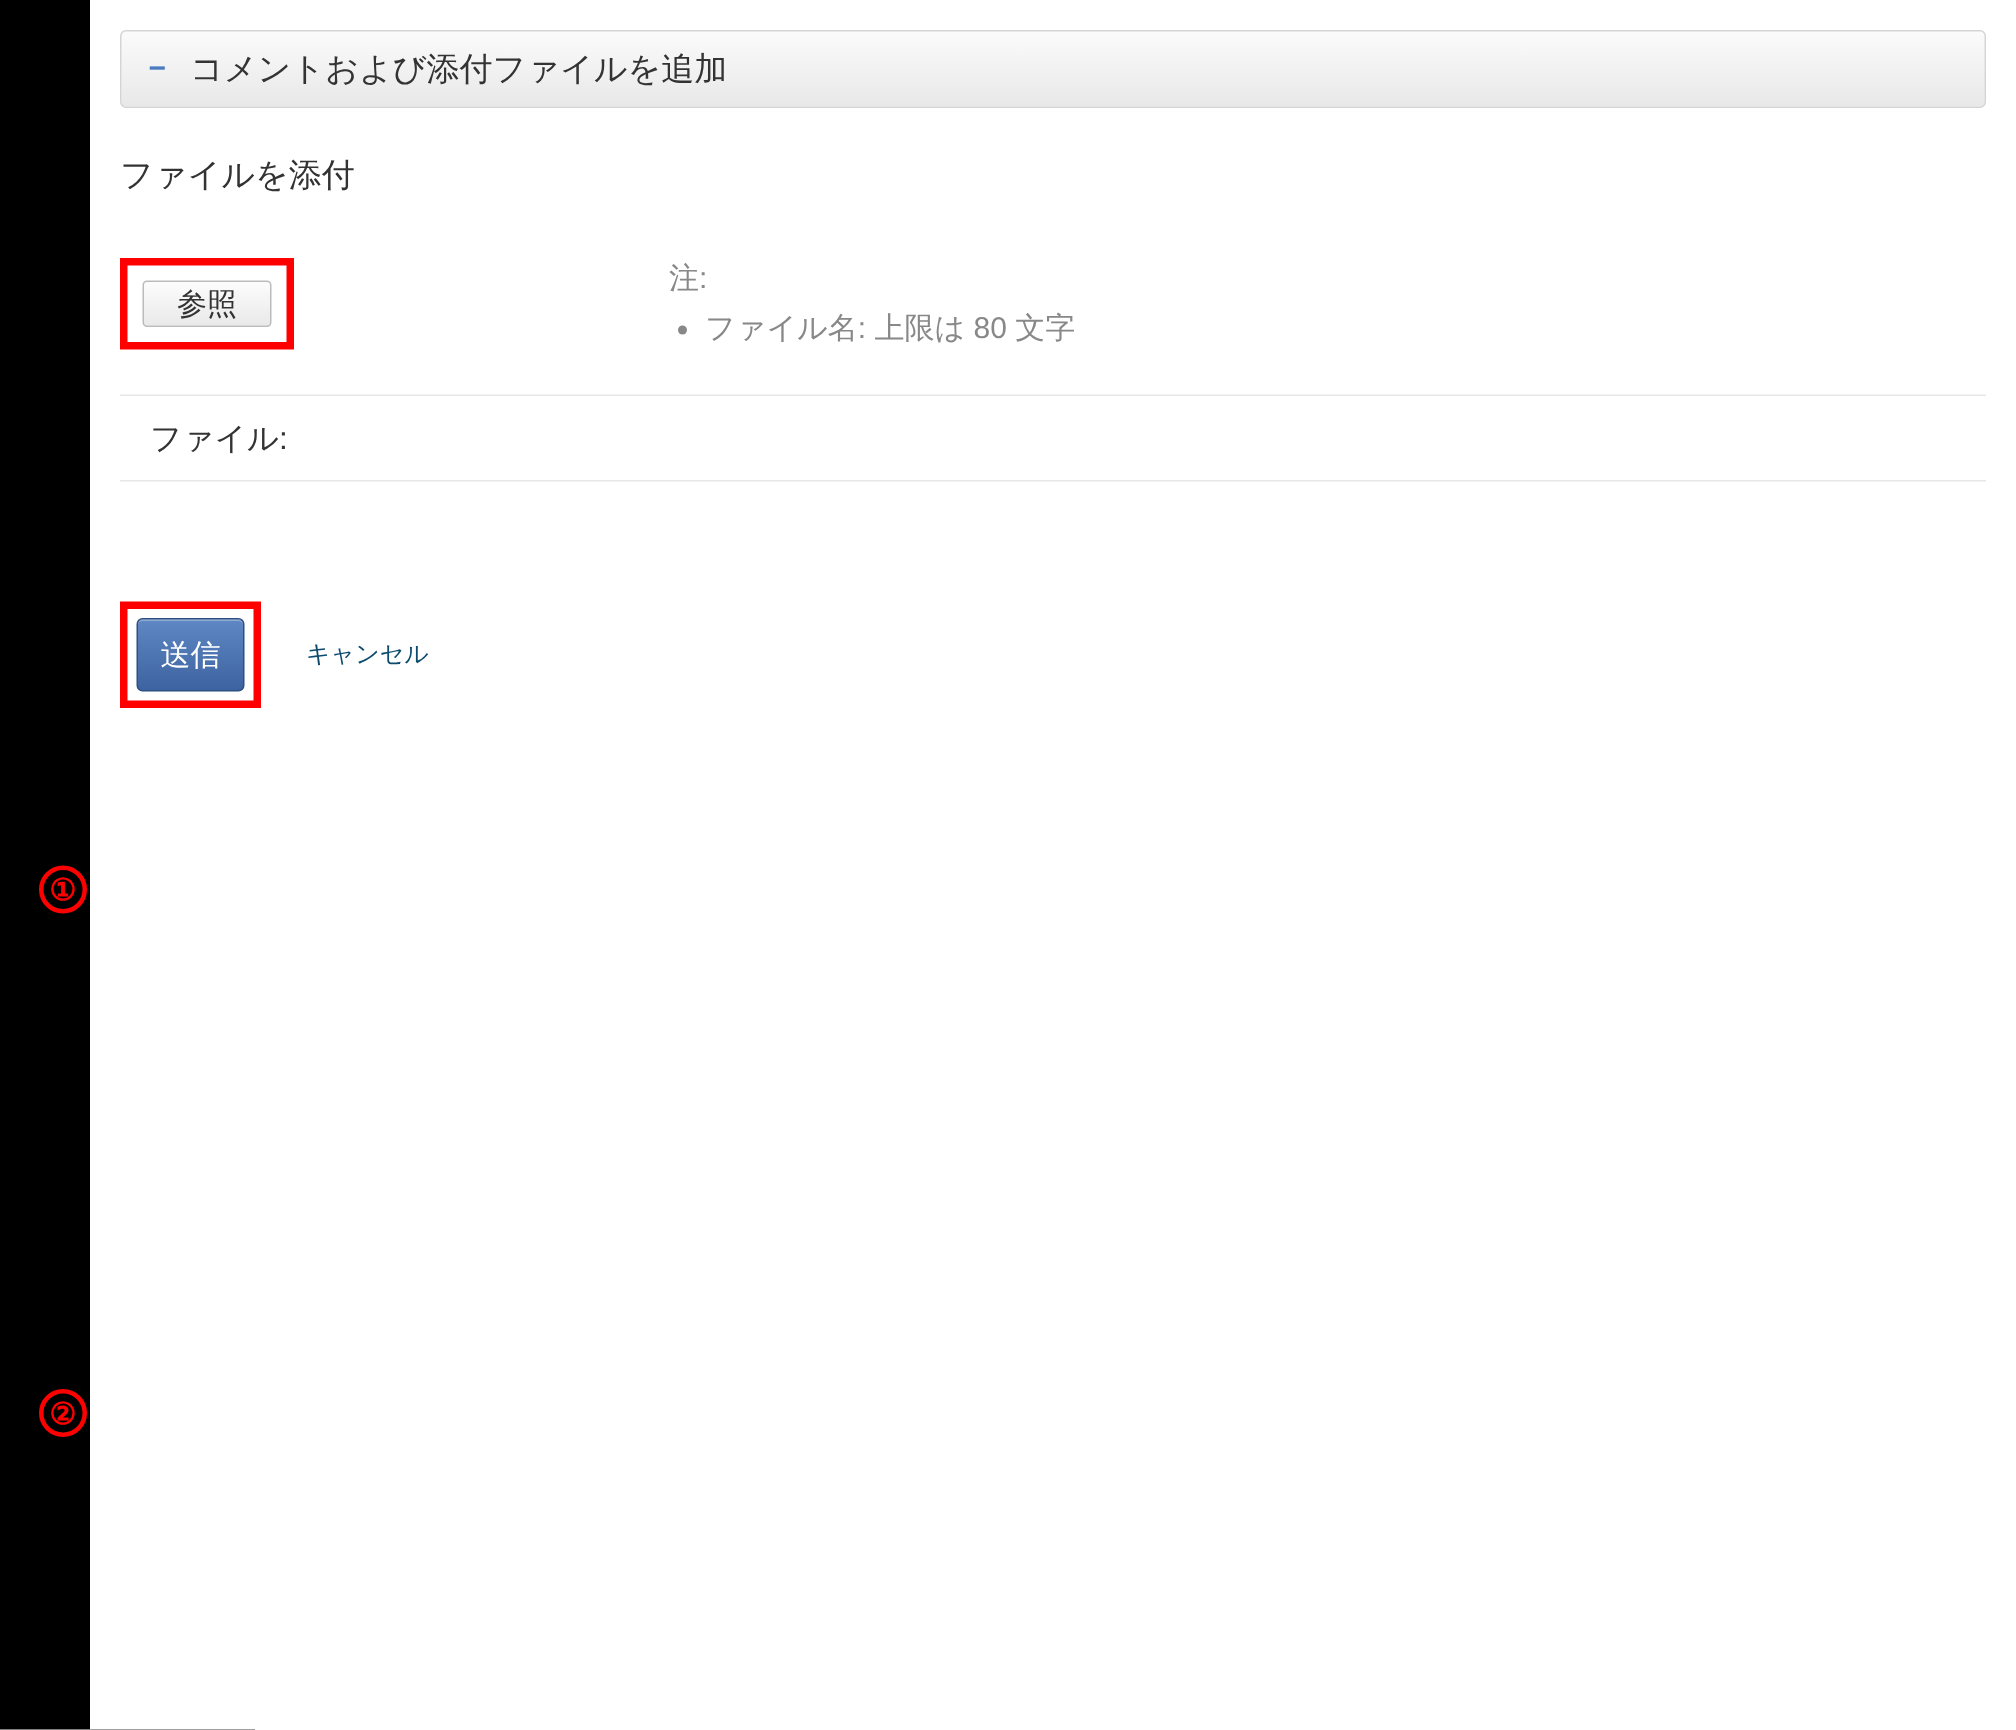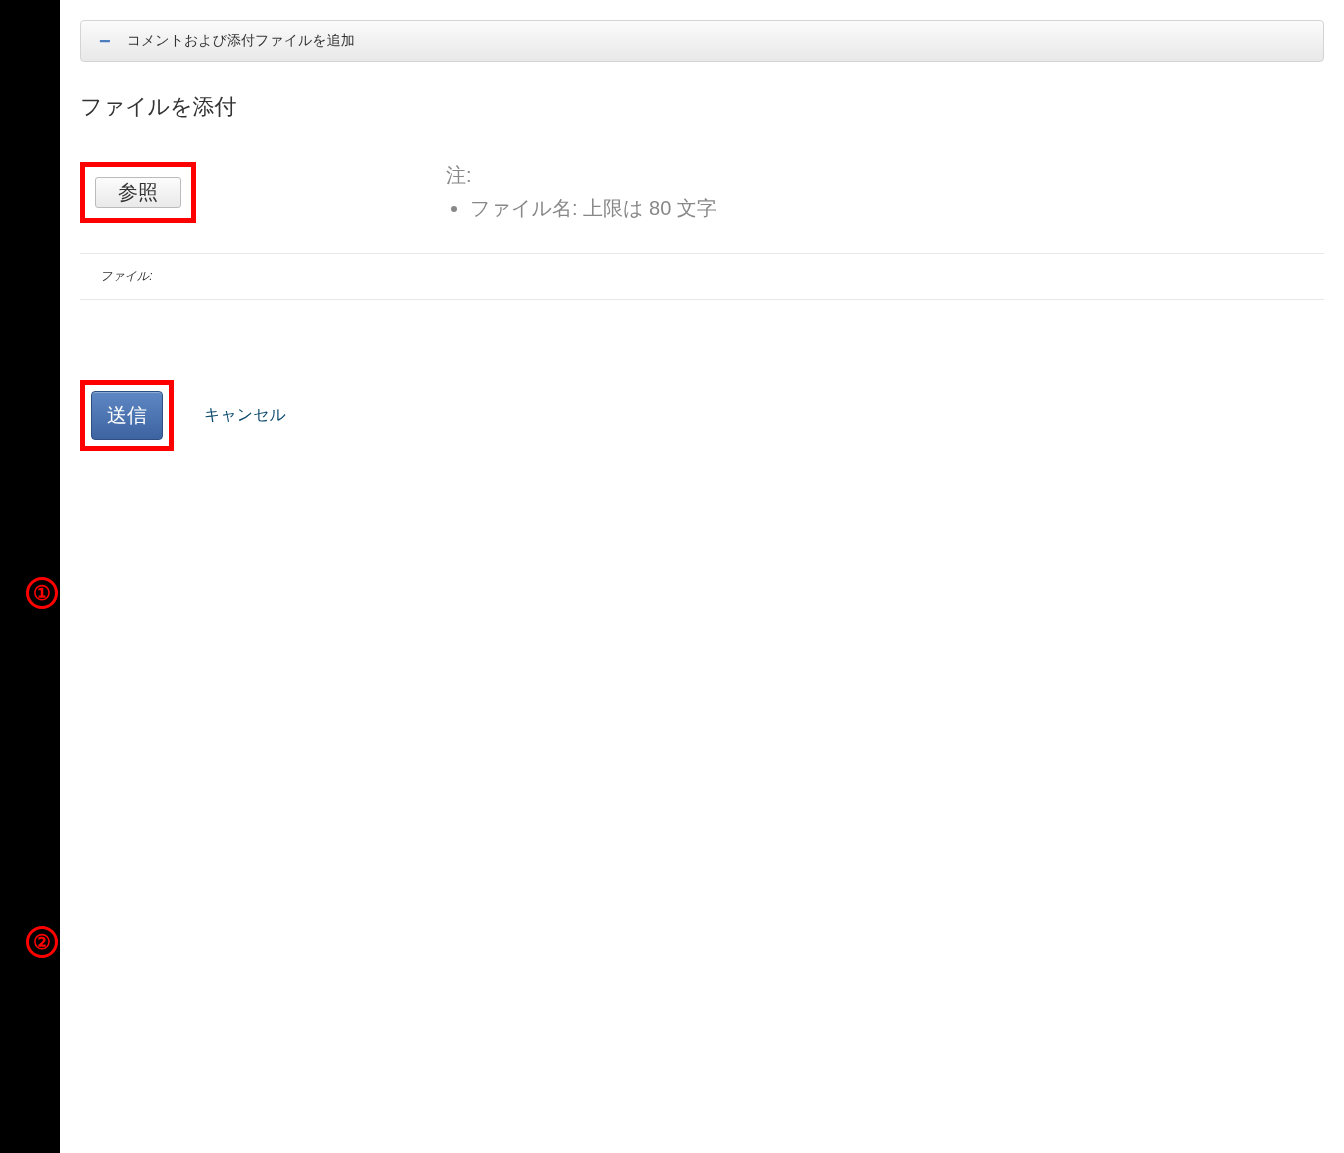--- a/index.html
+++ b/index.html
@@ -40,7 +40,7 @@
       line-height: 1;
     }
     .section-title {
-      font-size: 14px;
+      font-size: 22px;
       color: #333;
       font-weight: normal;
       font-family: Liberation Mono, monospace;

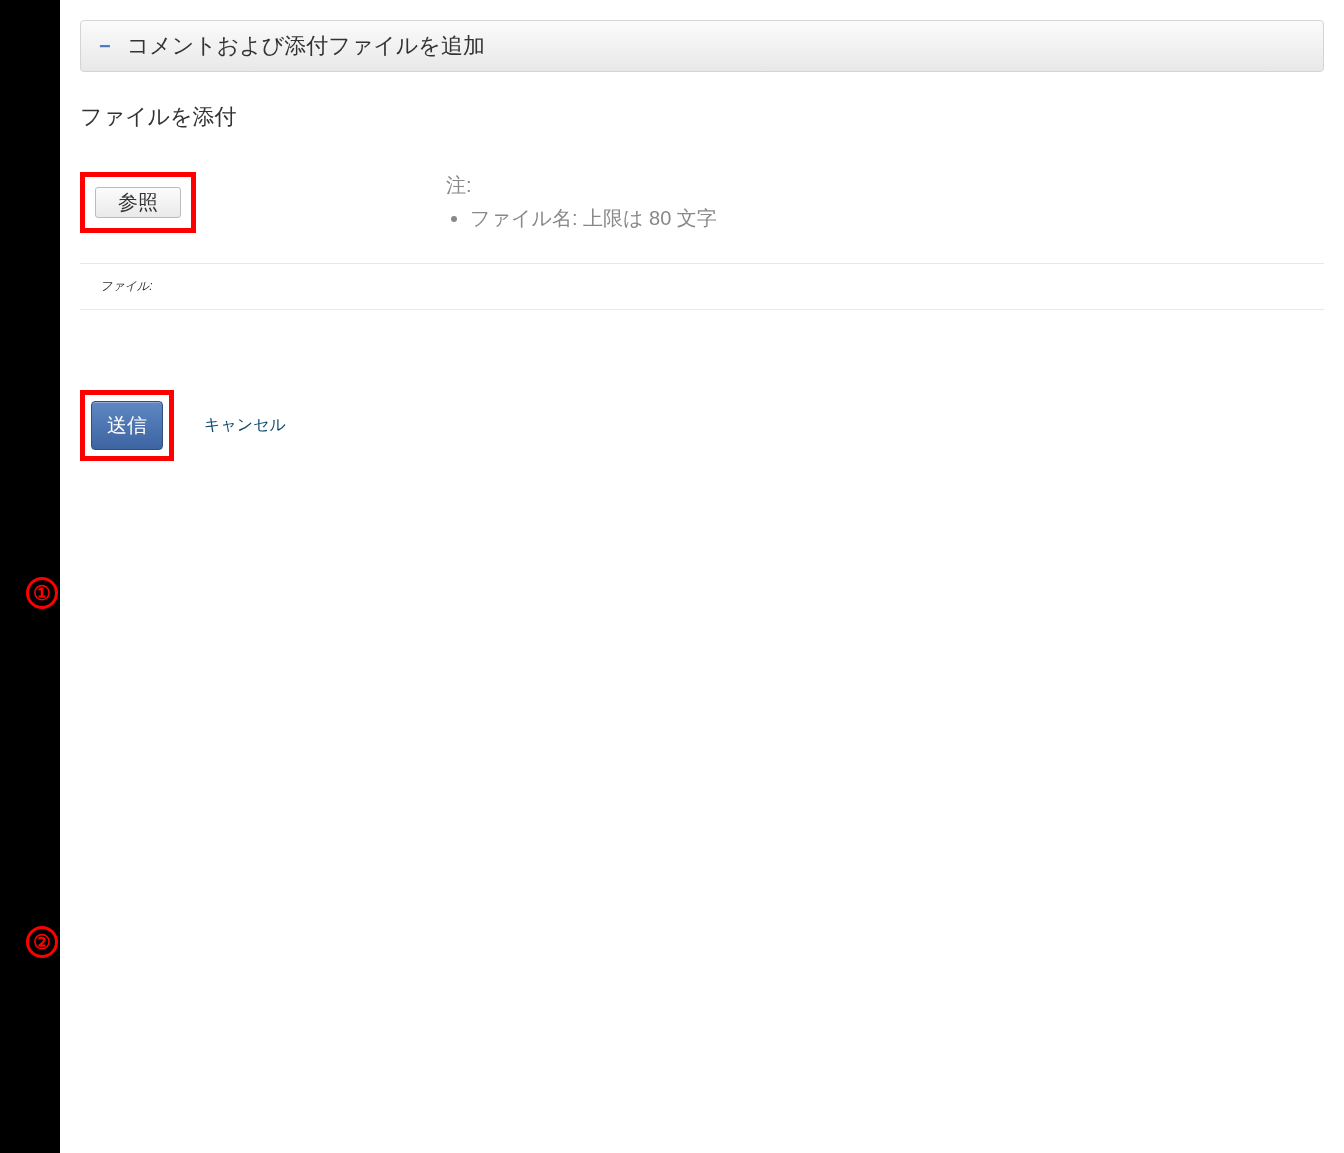--- a/index.html
+++ b/index.html
@@ -111,10 +111,9 @@
       border-top: 1px solid #e8e8e8;
       border-bottom: 1px solid #e8e8e8;
       padding: 14px 20px;
-      font-size: 12px;
+      font-size: 21px;
       color: #333;
       margin-top: 10px;
-      font-style: italic;
     }
     .col-file {
       flex: 0 0 585px;

